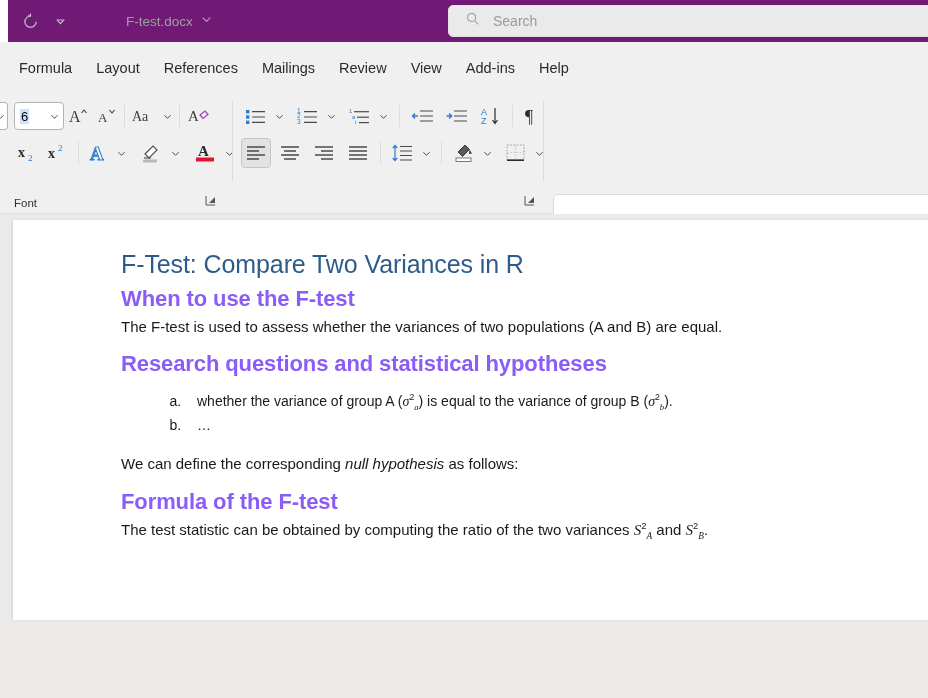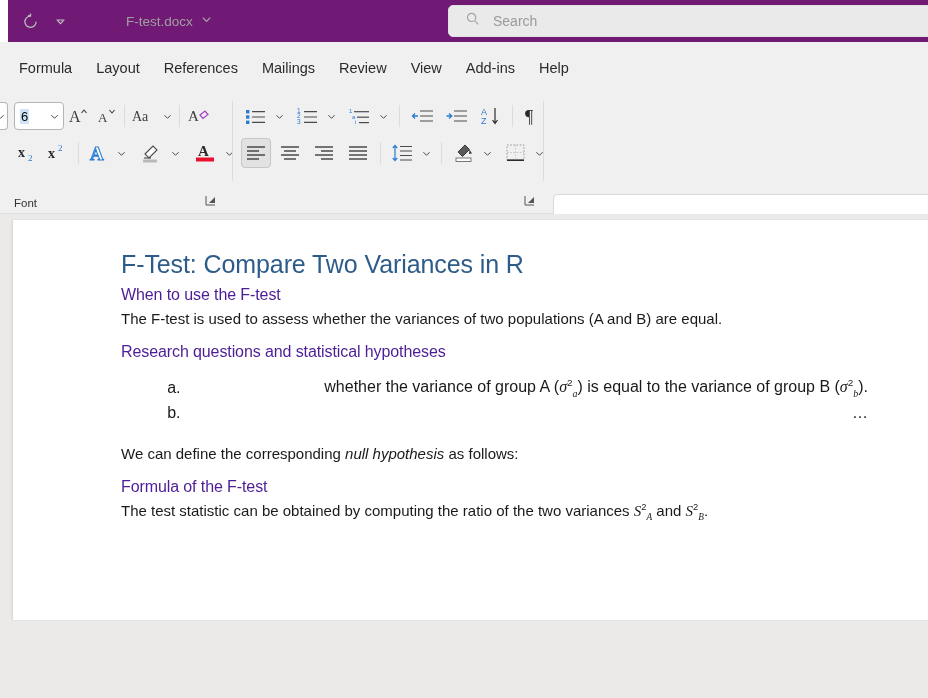--- a/index.html
+++ b/index.html
@@ -161,9 +161,9 @@
   }
   h2.doc-h2 {
     margin: 14px 0 4px 0;
-    font-size: 16px;
-    font-weight: normal;
-    color: #4c1d95;
+    font-size: 22px;
+    font-weight: bold;
+    color: #8b5cf6;
     letter-spacing: -0.1px;
   }
   h2.doc-h2.first { margin-top: 0; }

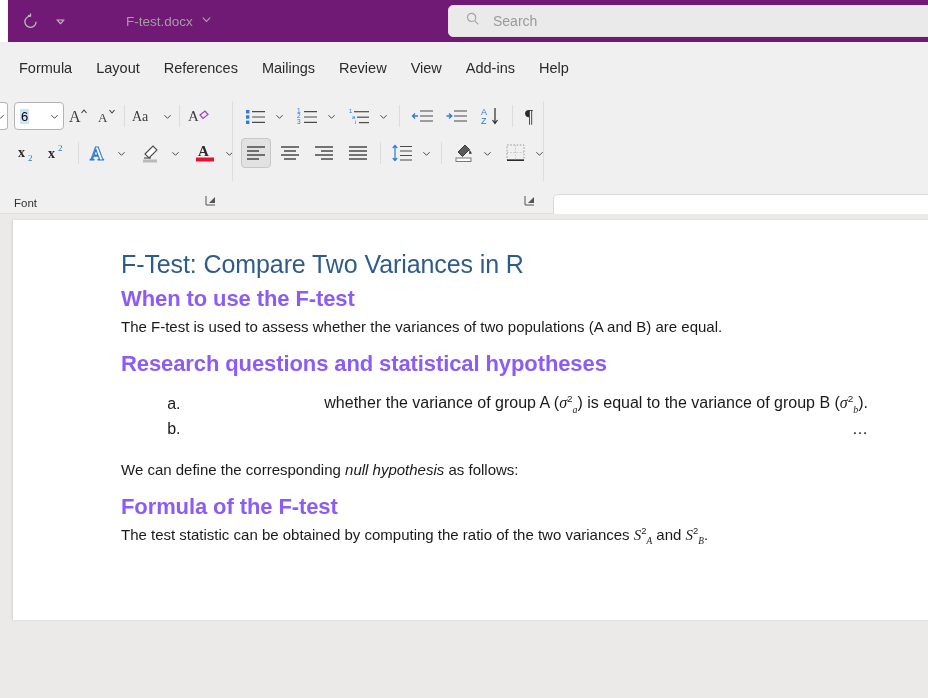--- a/index.html
+++ b/index.html
@@ -178,9 +178,8 @@
     margin: 14px 0 0 0;
     padding-left: 64px;
     list-style-type: lower-alpha;
-    font-size: 16px;
+    font-size: 14px;
     color: #1a1a1a;
-    text-align: right;
   }
   ol.doc-list li { line-height: 1.55; padding-left: 12px; }
   .eq {

